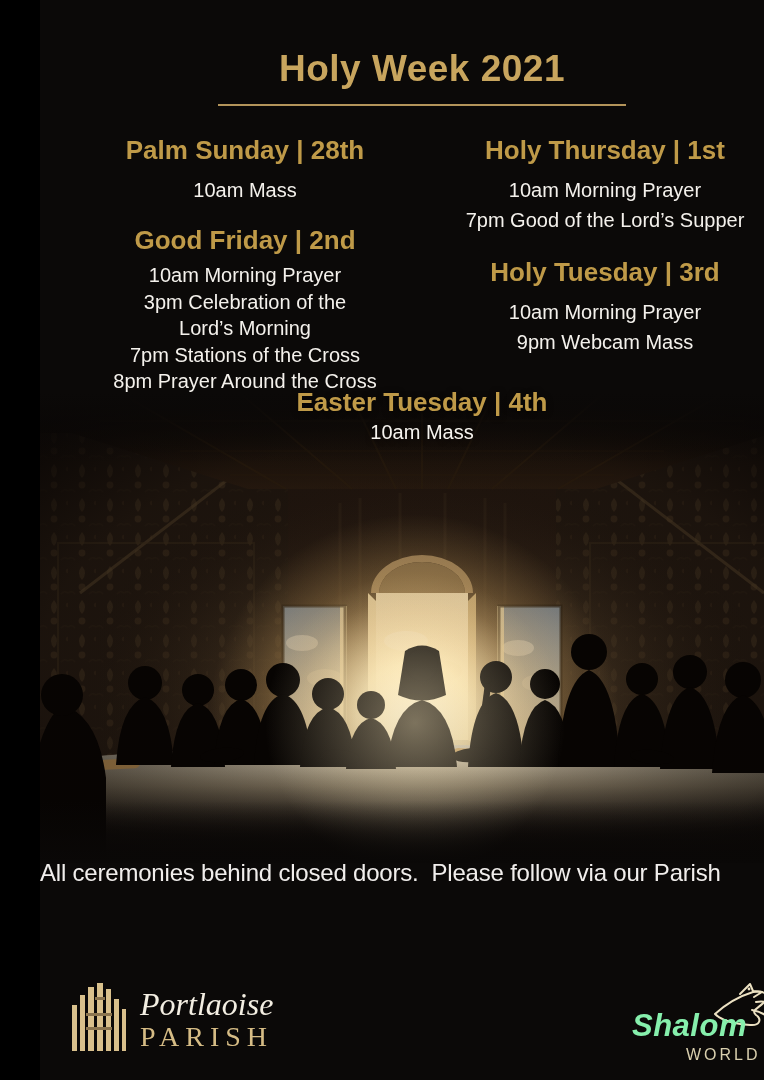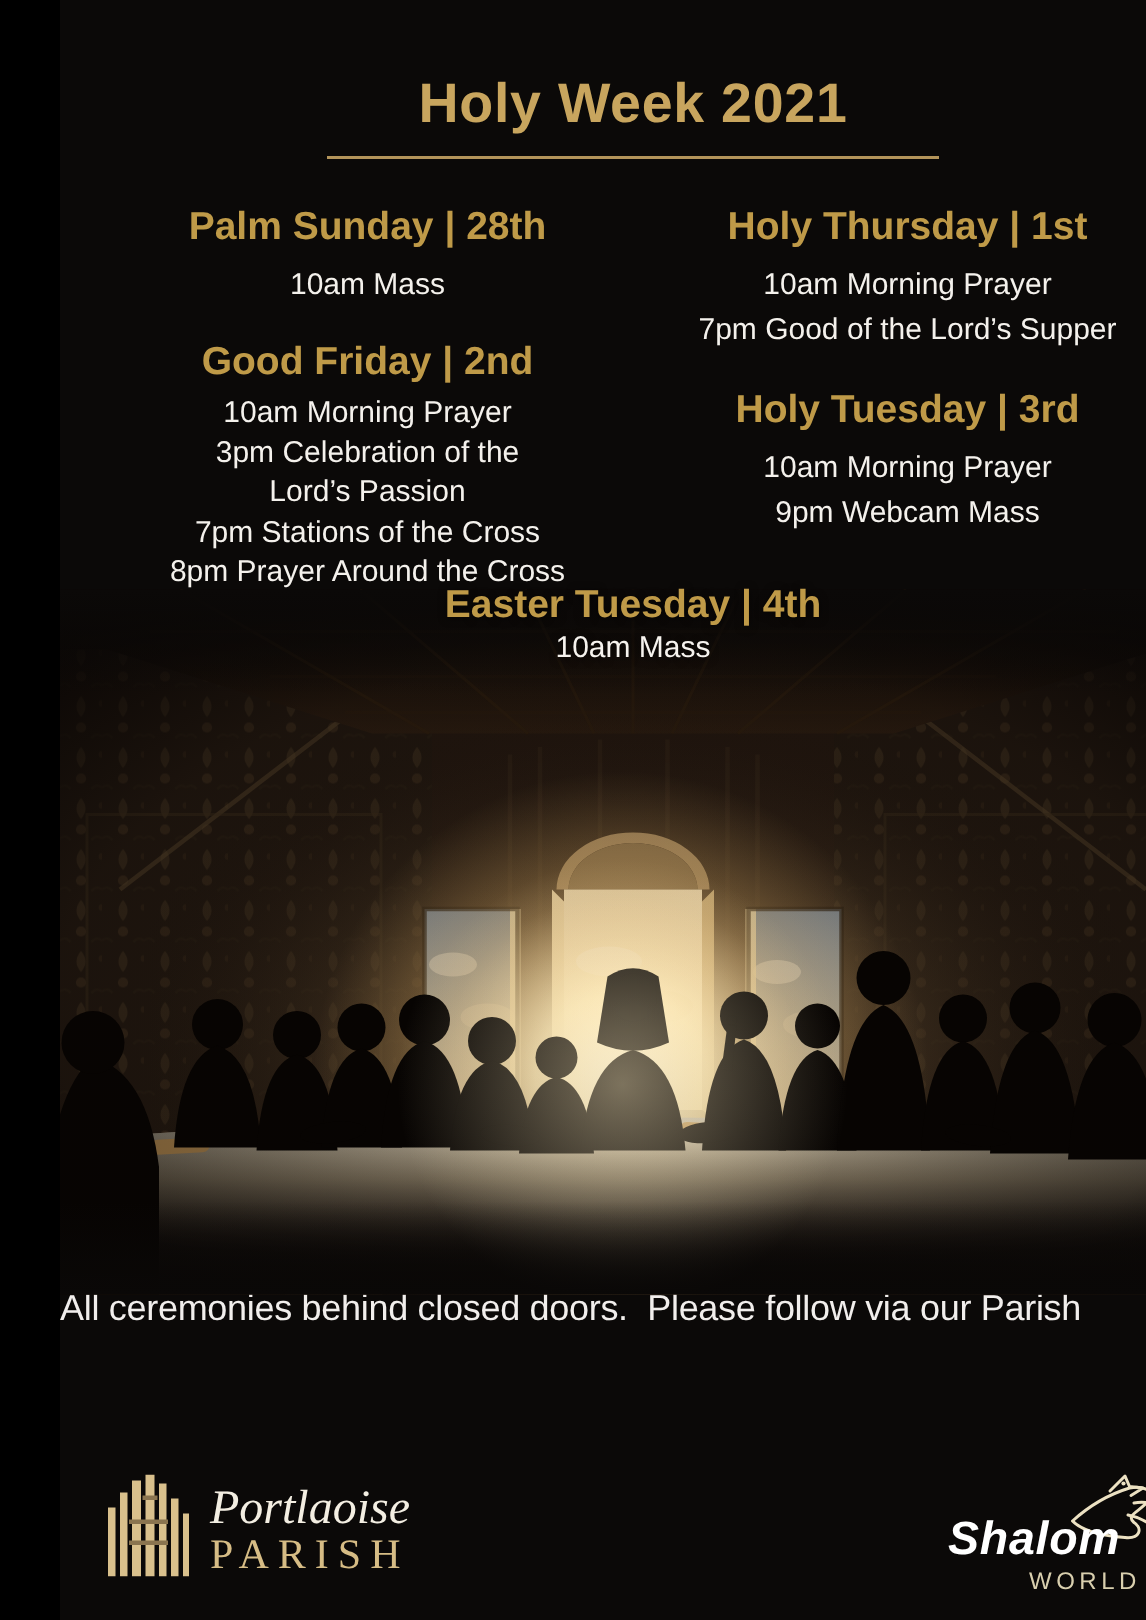--- a/index.html
+++ b/index.html
@@ -83,7 +83,7 @@
     <div class="sched-h mt-head">Good Friday | 2nd</div>
     <div class="gf-list">
       <div class="item">10am Morning Prayer</div>
-      <div class="item narrow">3pm Celebration of the Lord’s Passion</div>
+      <div class="item narrow">3pm Celebration of the Lord’s Morning</div>
       <div class="item">7pm Stations of the Cross</div>
       <div class="item">8pm Prayer Around the Cross</div>
     </div>

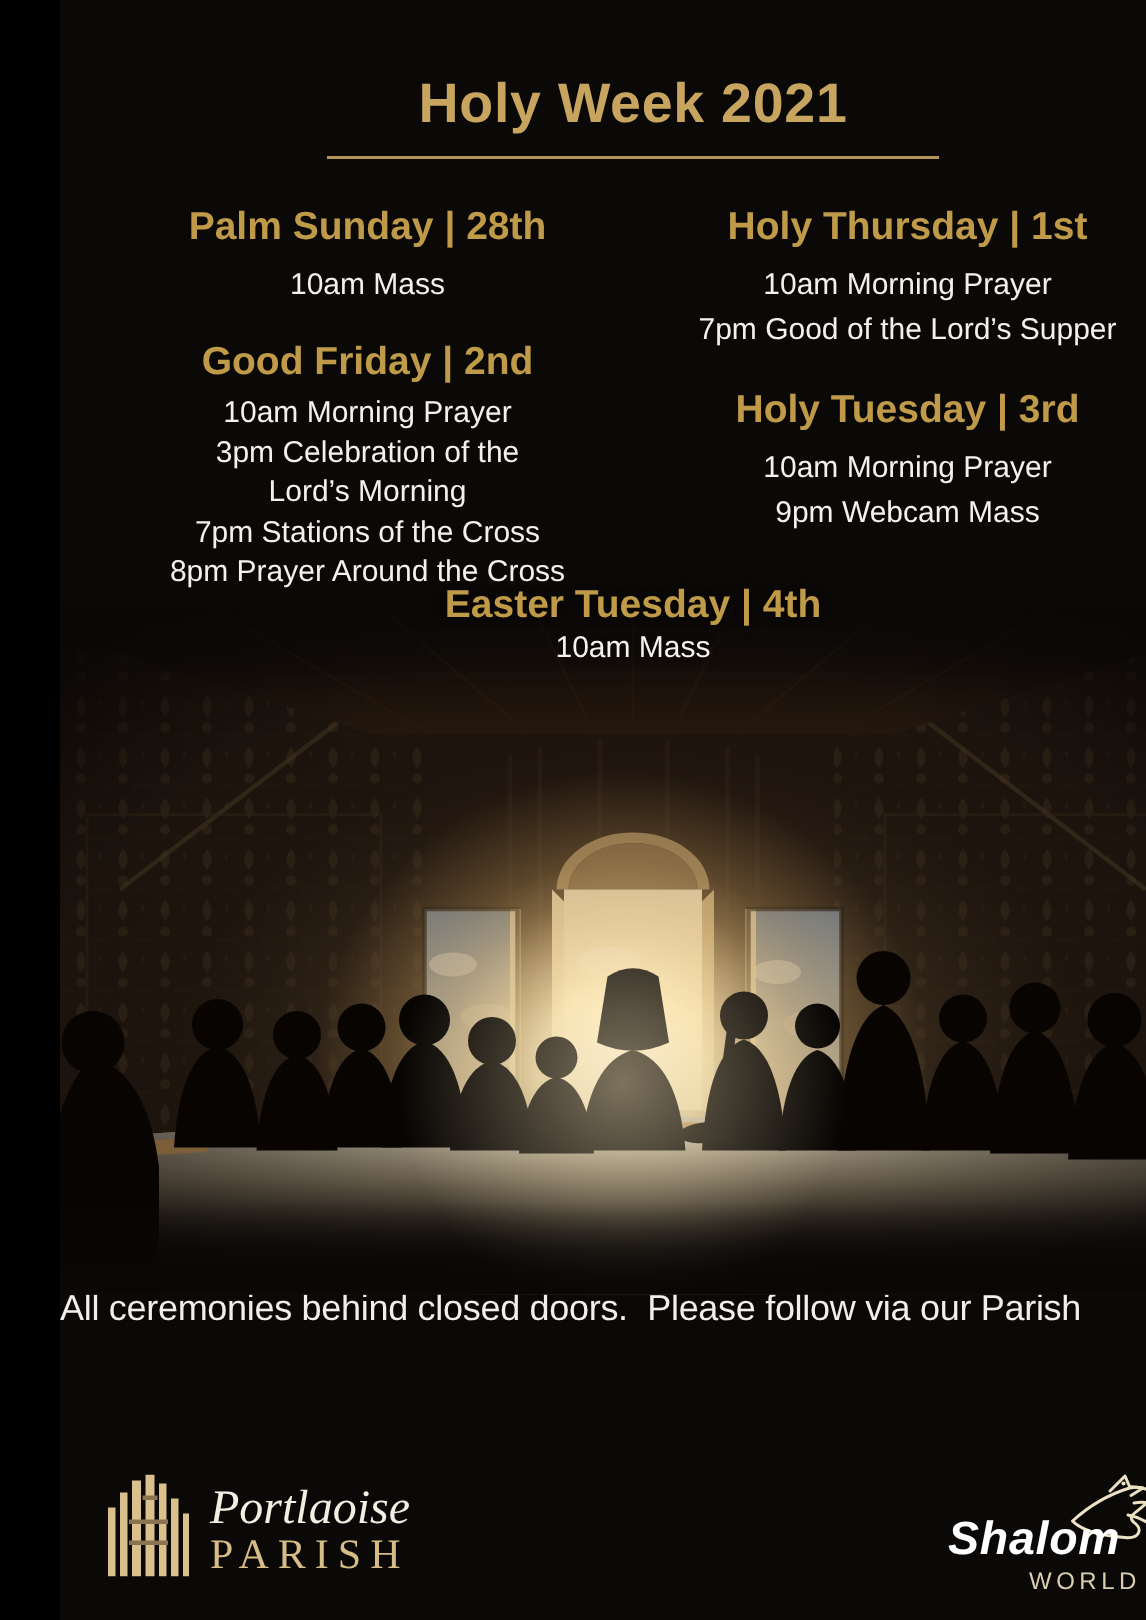--- a/index.html
+++ b/index.html
@@ -59,7 +59,7 @@
   #shalom-logo{right:22px;top:980px;width:150px;height:80px;}
   #shalom-word{
     position:absolute;left:0;top:28px;
-    font-size:31px;font-weight:bold;font-style:italic;color:#ffffff;
+    font-size:31px;font-weight:bold;font-style:italic;color:#86efac;
     letter-spacing:.5px;
     text-align:center;
   }

